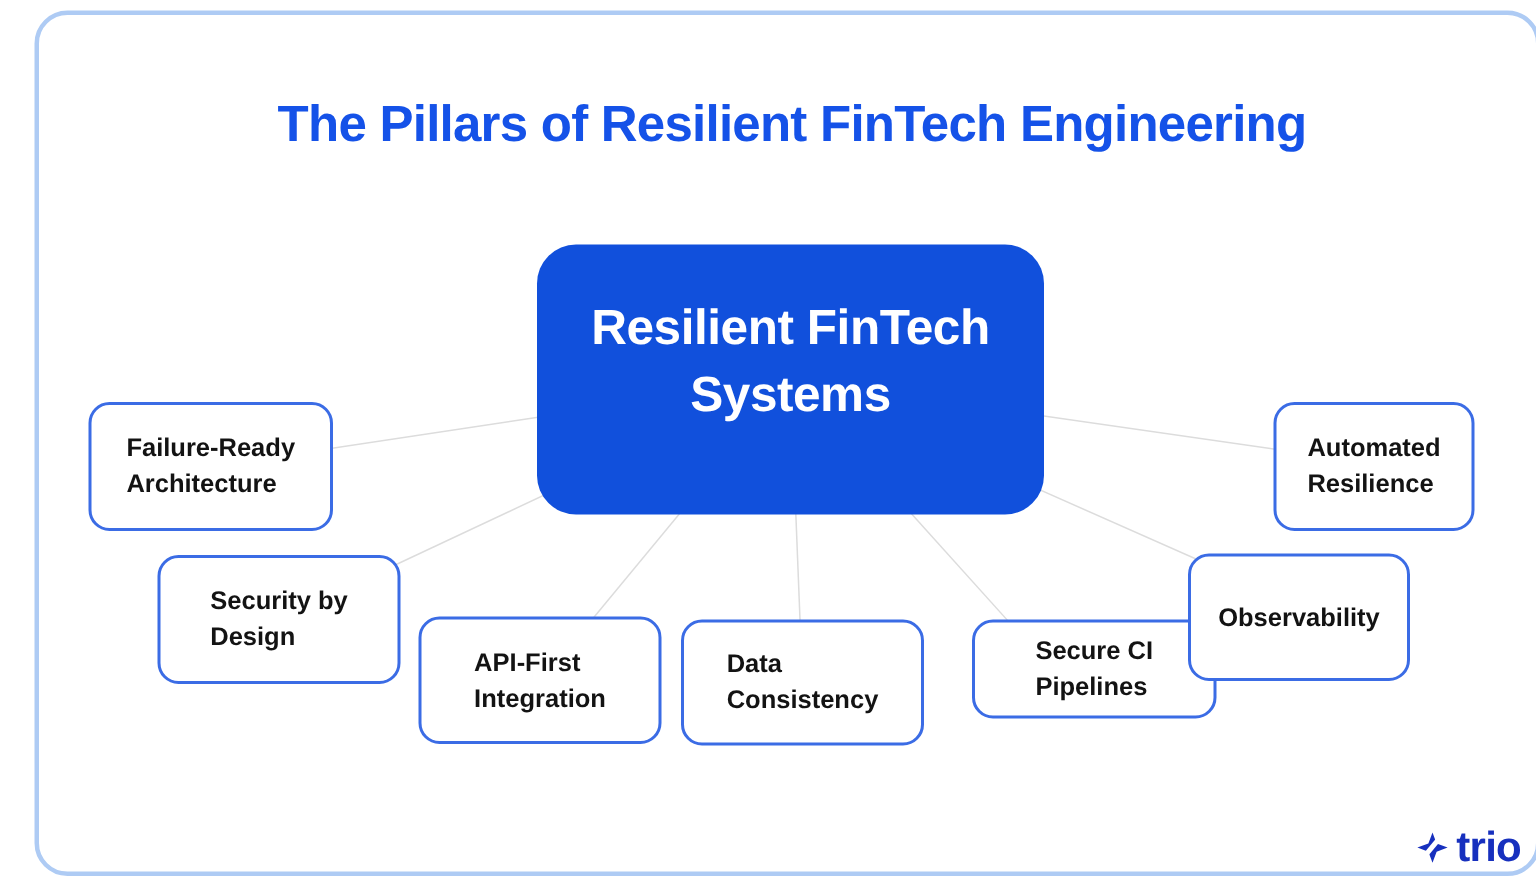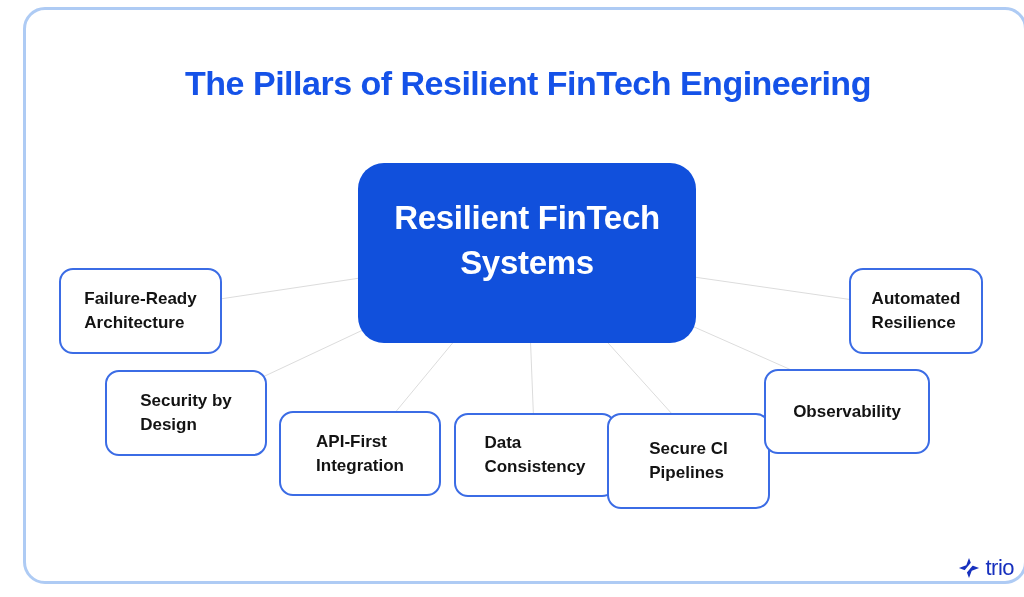--- a/index.html
+++ b/index.html
@@ -70,7 +70,7 @@
   .p-api          { left: 263px; top: 411px; width: 162px; height: 85px; }
   .p-data         { left: 438px; top: 413px; width: 162px; height: 84px; }
   .p-secureci     { left: 591px; top: 413px; width: 163px; height: 96px; }
-  .p-observe      { left: 748px; top: 369px; width: 166px; height: 85px; }
+  .p-observe      { left: 776px; top: 369px; width: 148px; height: 85px; }
   .p-automated    { left: 833px; top: 268px; width: 134px; height: 86px; }
   .center-box {
     position: absolute;

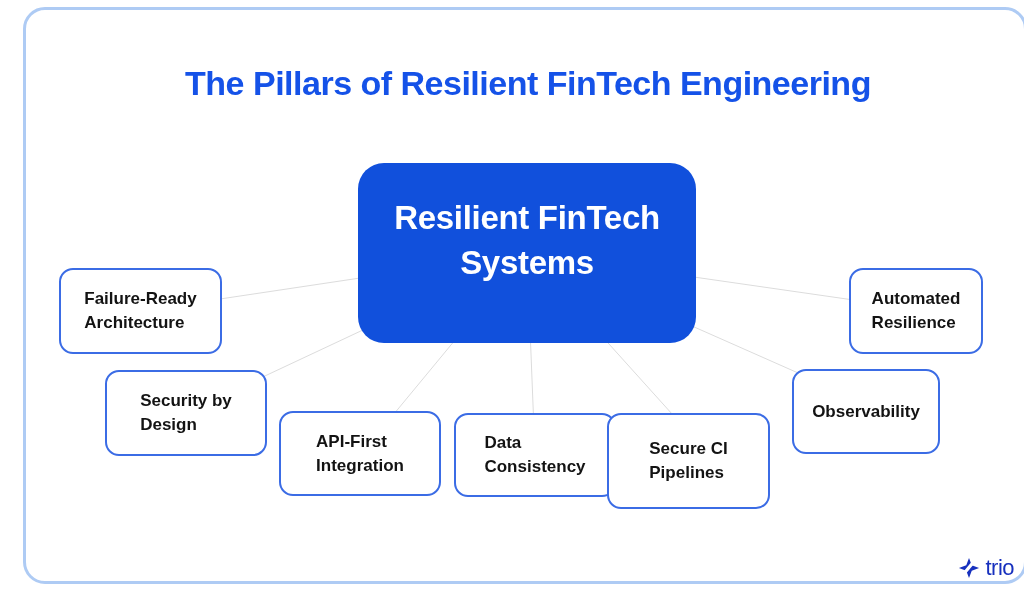--- a/index.html
+++ b/index.html
@@ -69,7 +69,7 @@
   .p-security     { left: 89px;  top: 370px; width: 162px; height: 86px; }
   .p-api          { left: 263px; top: 411px; width: 162px; height: 85px; }
   .p-data         { left: 438px; top: 413px; width: 162px; height: 84px; }
-  .p-secureci     { left: 591px; top: 413px; width: 163px; height: 96px; }
+  .p-secureci     { left: 632px; top: 413px; width: 163px; height: 66px; }
   .p-observe      { left: 776px; top: 369px; width: 148px; height: 85px; }
   .p-automated    { left: 833px; top: 268px; width: 134px; height: 86px; }
   .center-box {

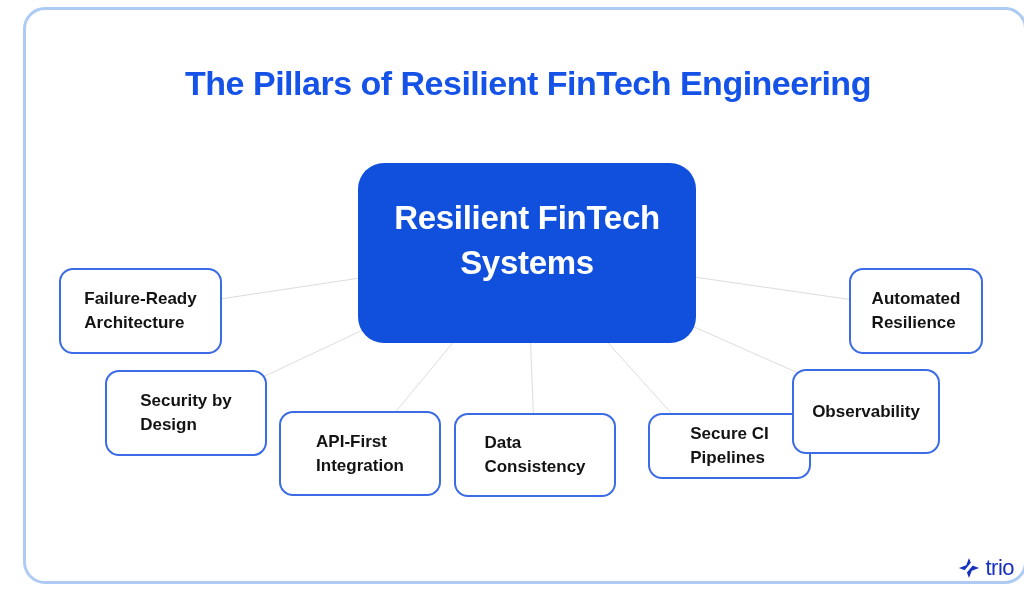--- a/index.html
+++ b/index.html
@@ -104,8 +104,8 @@
   }
   .logo .mark { display: block; }
   .logo .word {
-    font-size: 22px;
-    font-weight: 400;
+    font-size: 28px;
+    font-weight: 700;
     letter-spacing: -0.5px;
     color: var(--logo-navy, #1730BE);
   }

